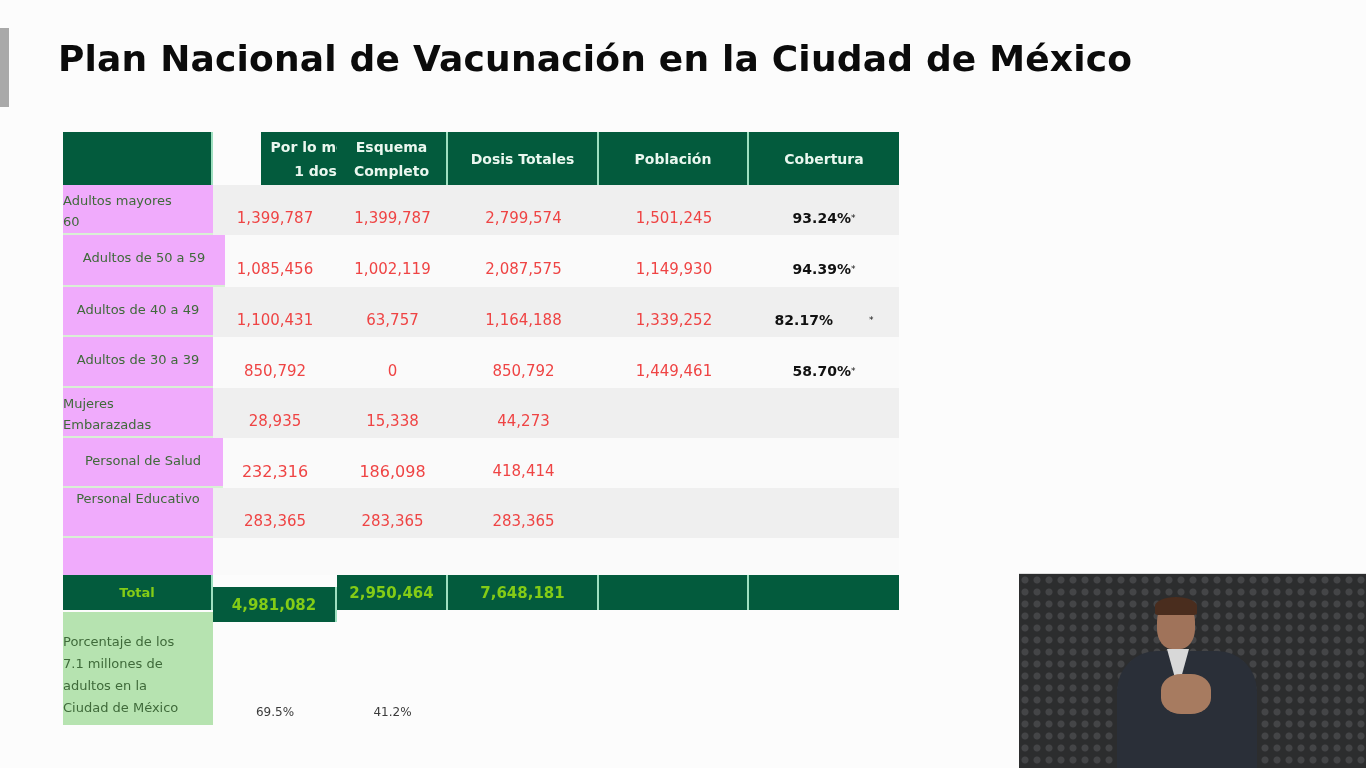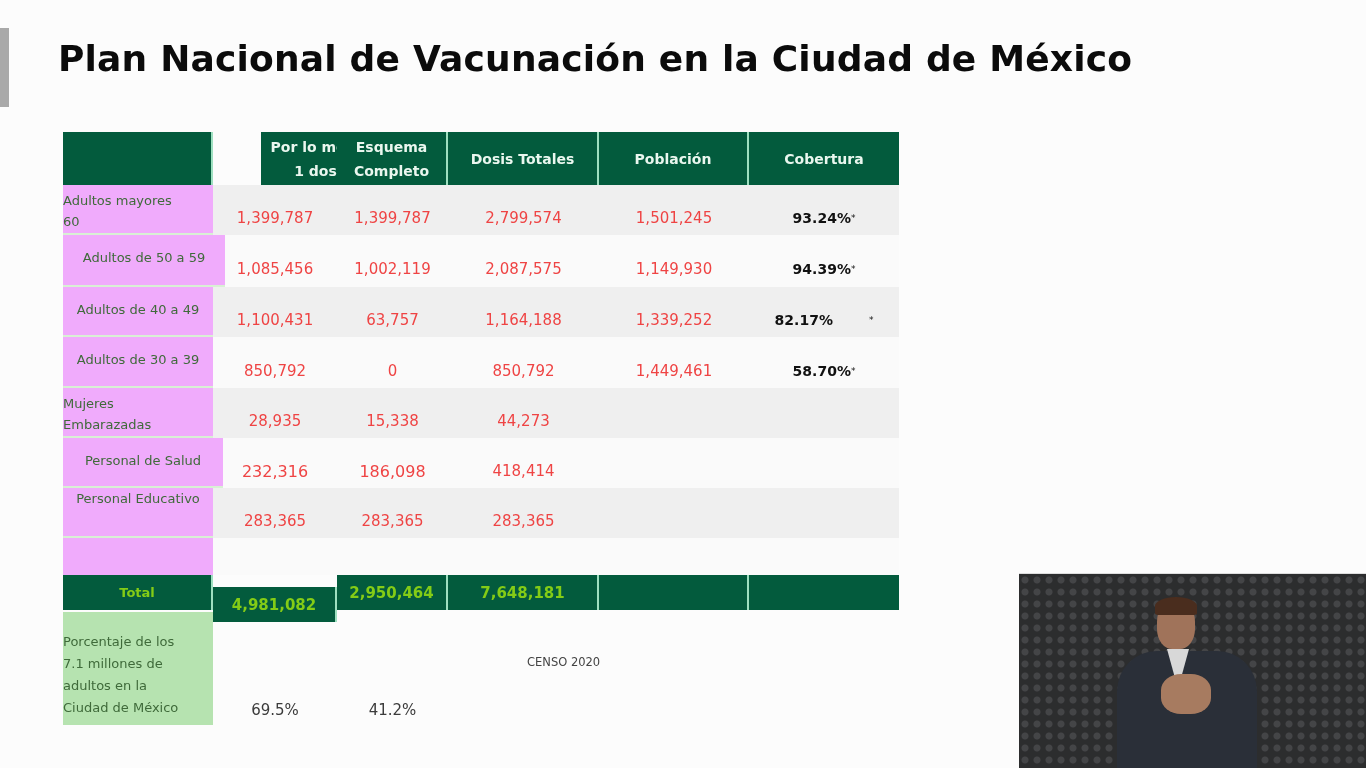--- a/index.html
+++ b/index.html
@@ -179,7 +179,6 @@
 </div>
 
 <div class="footnote">
-  <div>CENSO 2020</div>
 </div>
 
 <div class="video">

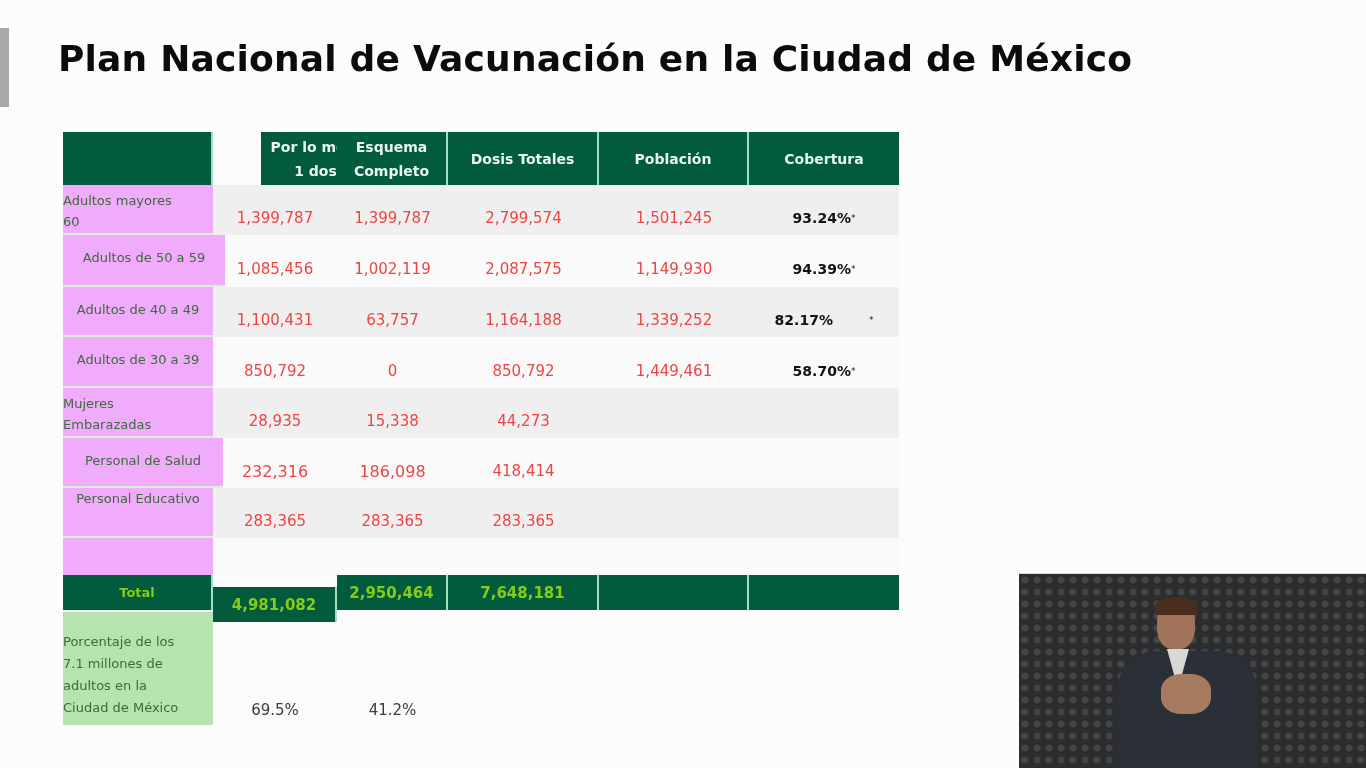--- a/index.html
+++ b/index.html
@@ -32,7 +32,7 @@
   .tot .cell.lbl { font-size: 13px; }
 
   .pct-label { background: #b6e3b0; color: #3f6a3a; font-size: 13px; line-height: 22px; align-items: flex-start; padding-top: 12px; }
-  .pct-val { font-size: 15px; color: #3b3b3b; align-items: flex-end; padding-bottom: 6px; }
+  .pct-val { font-size: 12px; color: #3b3b3b; align-items: flex-end; padding-bottom: 6px; }
 
   .footnote { position: absolute; left: 527px; top: 654px; font-size: 11.5px; line-height: 16px; color: #444; width: 320px; }
 

